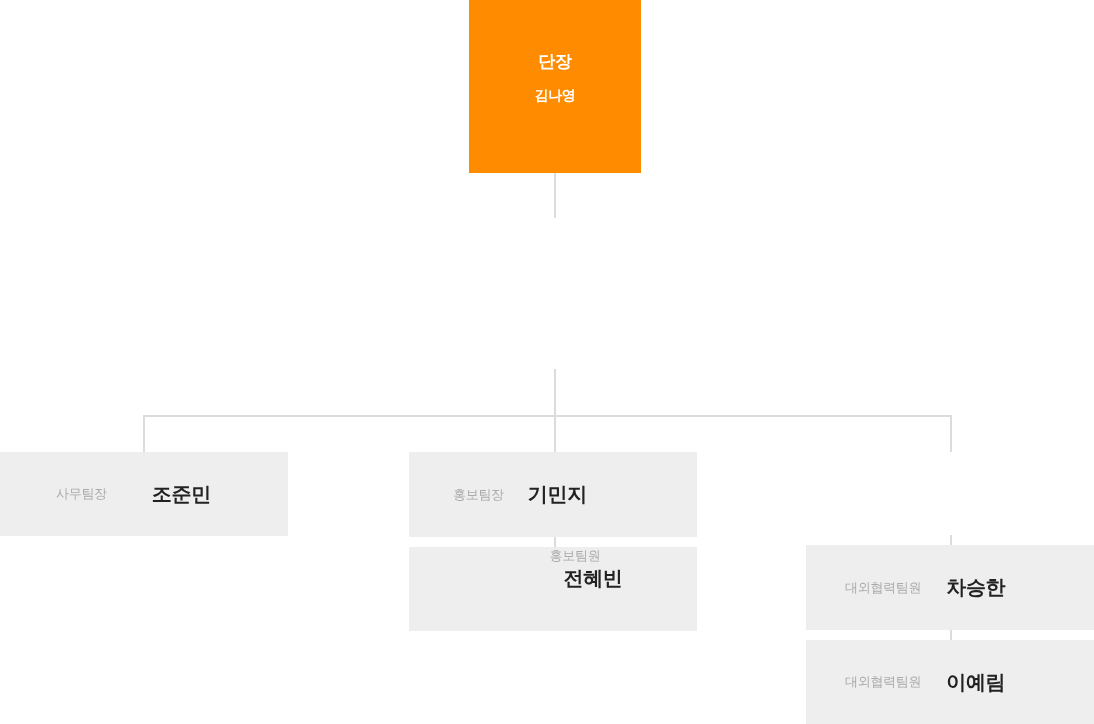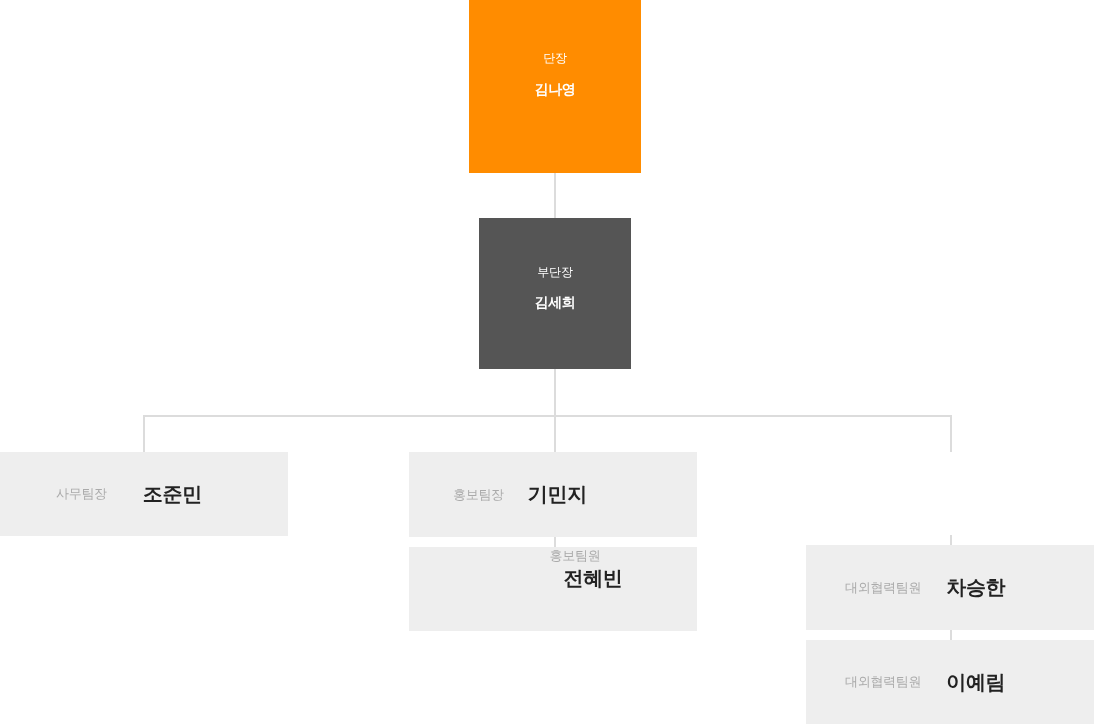--- a/index.html
+++ b/index.html
@@ -38,8 +38,8 @@
     justify-content: flex-start;
   }
   .exec-box .role {
-    font-size: 12px;
-    font-weight: 400;
+    font-size: 17px;
+    font-weight: 700;
     letter-spacing: -0.2px;
     color: #ffffff;
   }

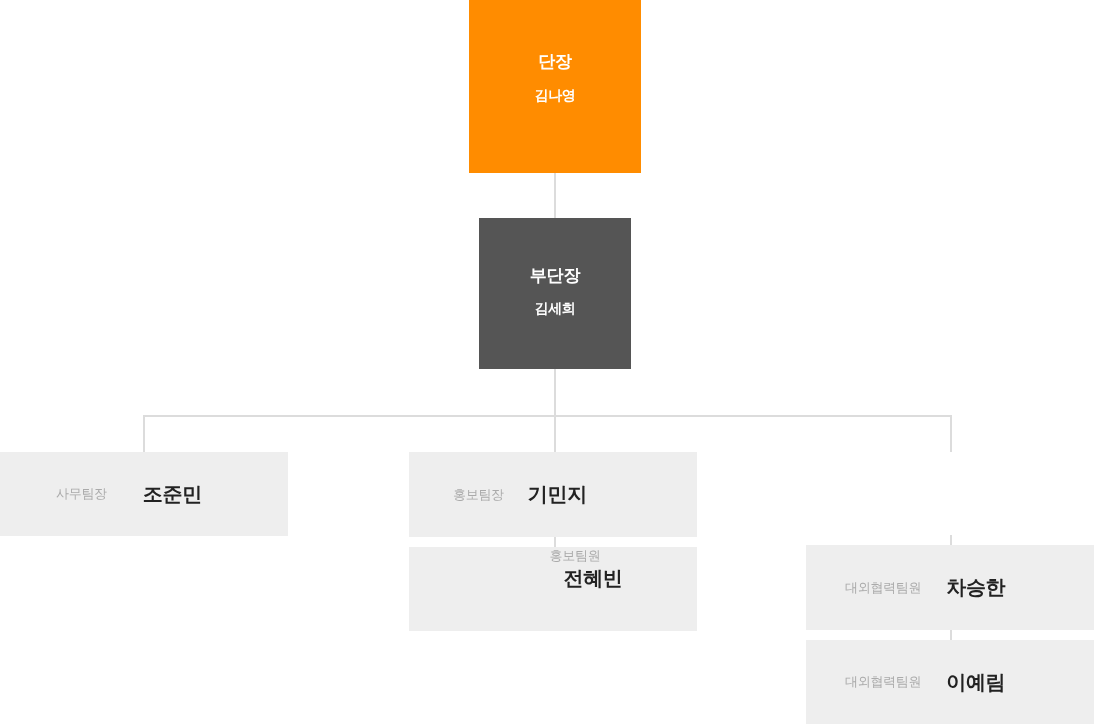--- a/index.html
+++ b/index.html
@@ -179,10 +179,6 @@
     <span class="name">김나영</span>
   </div>
 
-  <div class="exec-box" id="box-deputy">
-    <span class="role">부단장</span>
-    <span class="name">김세희</span>
-  </div>
 
   <div class="team-box" id="box-office-lead">
     <span class="role">사무팀장</span>

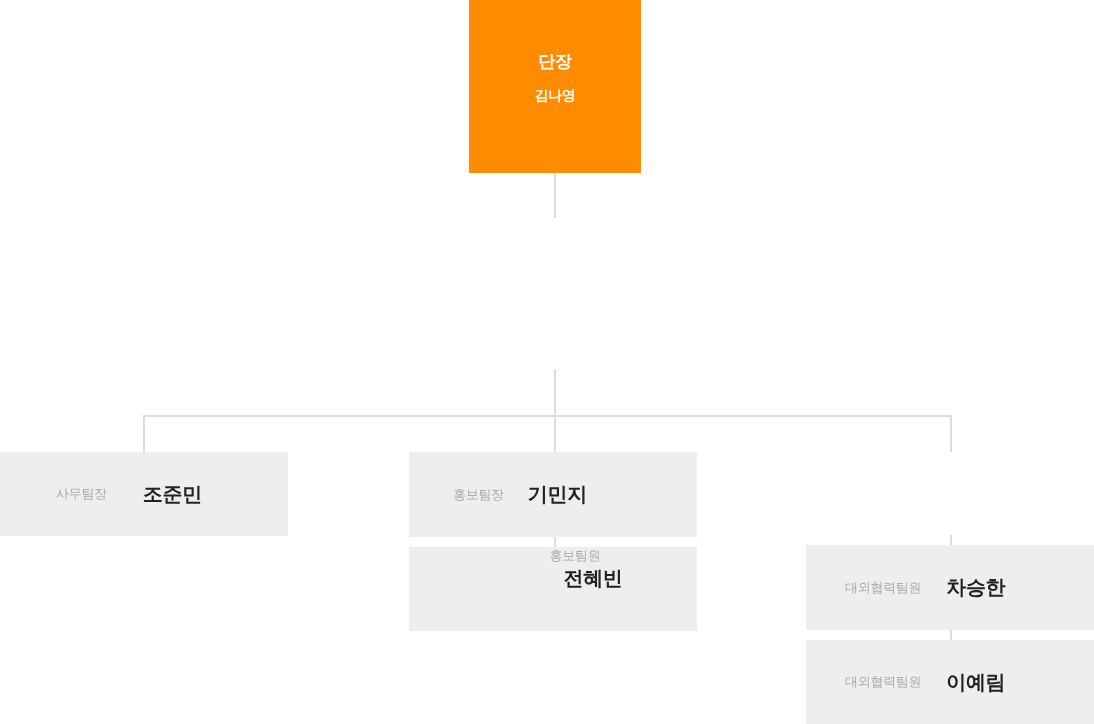--- a/index.html
+++ b/index.html
@@ -100,6 +100,7 @@
     width: 288px;
     height: 84px;
     padding-left: 56px;
+    gap: 9px;
   }
   #box-office-lead .name { margin-left: 36px; }
 

